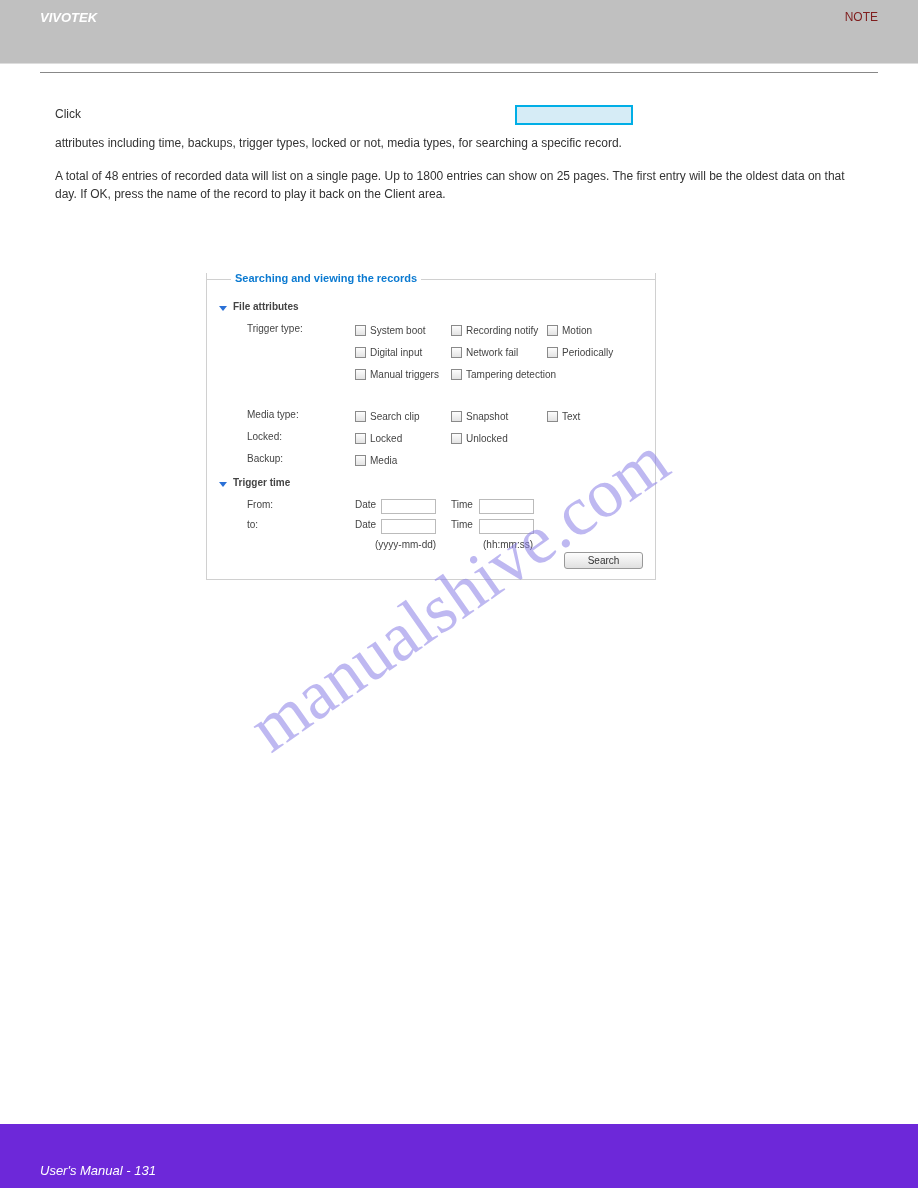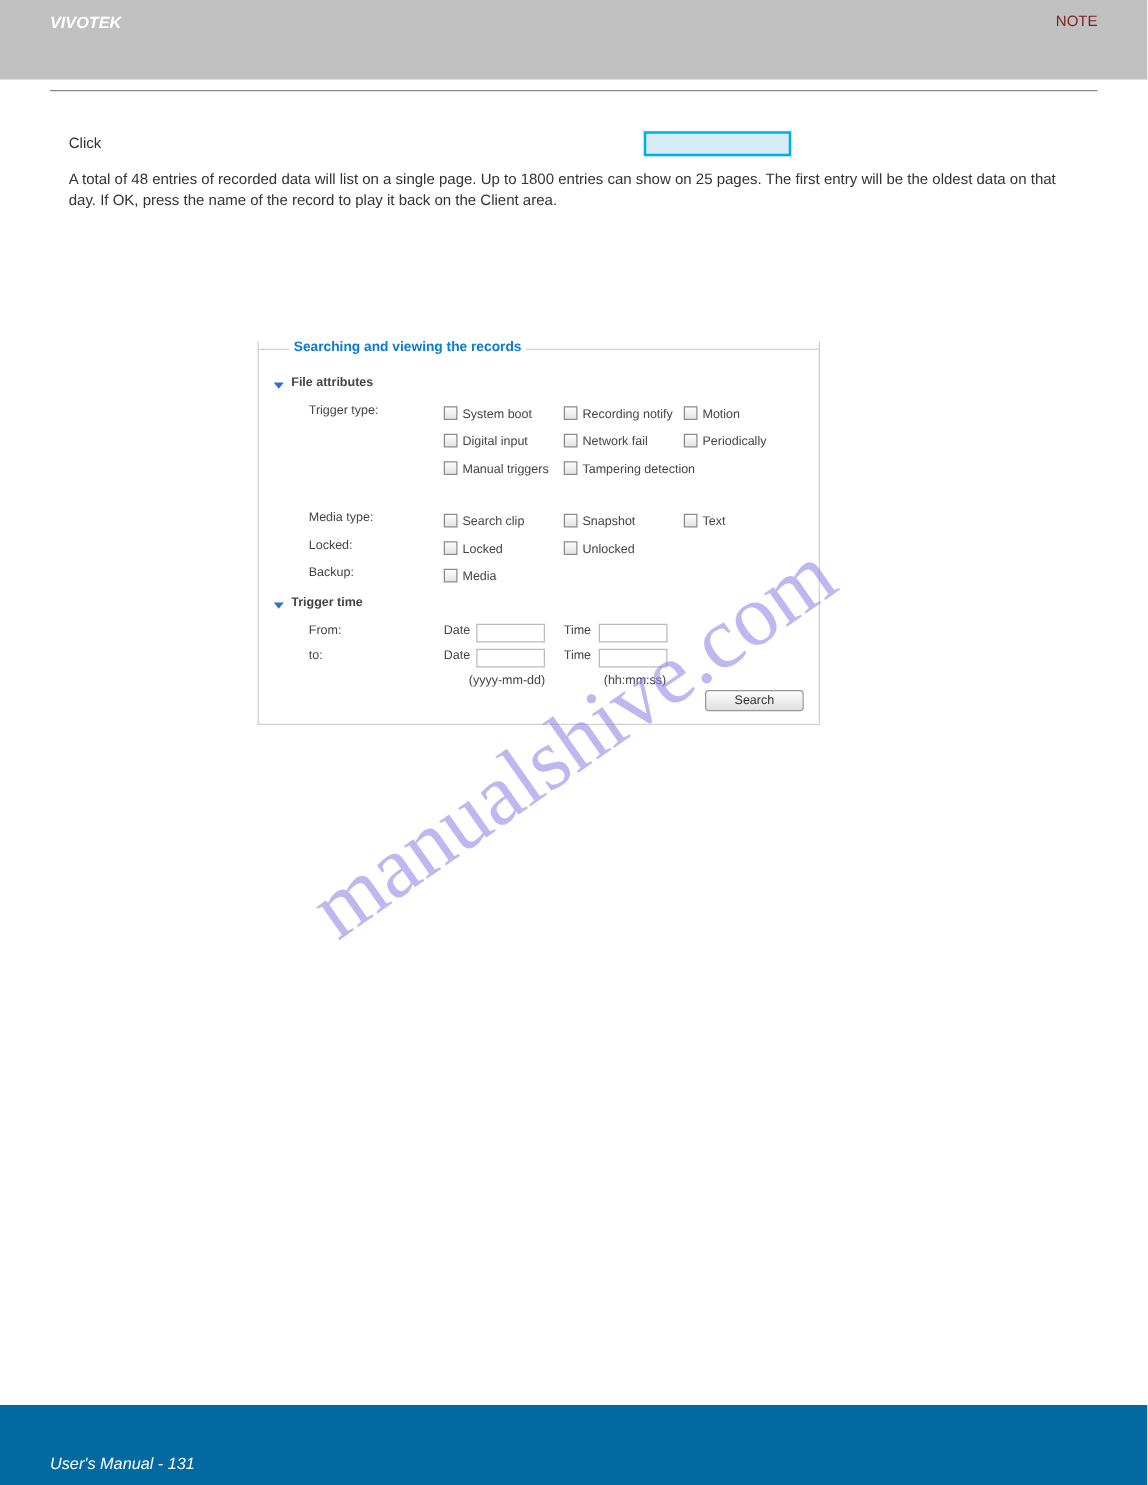--- a/index.html
+++ b/index.html
@@ -177,6 +177,7 @@
 </div>
 
 <div class="body-text">
+  <p>attributes including time, backups, trigger types, locked or not, media types, for searching a specific record.</p>
   <p>A total of 48 entries of recorded data will list on a single page. Up to 1800 entries can show on 25 pages. The first entry will be the oldest data on that day. If OK, press the name of the record to play it back on the Client area.</p>
 </div>
 

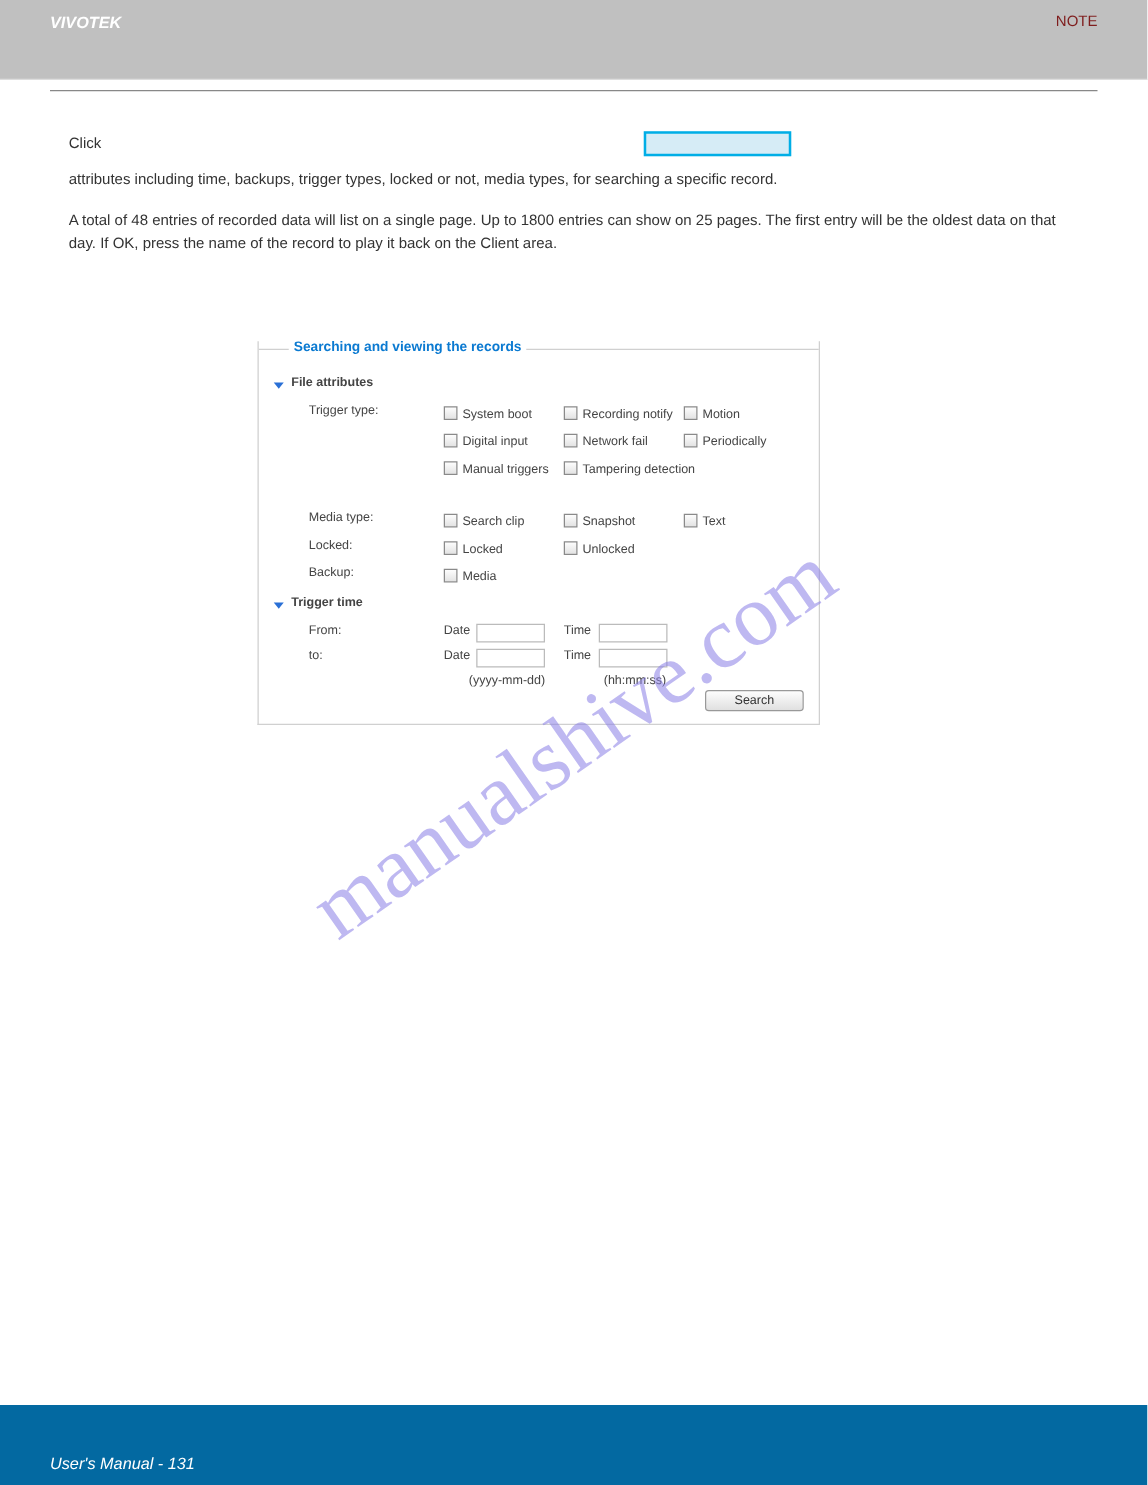--- a/index.html
+++ b/index.html
@@ -156,7 +156,7 @@
     position: absolute;
     bottom: 0; left: 0; right: 0;
     height: 64px;
-    background: #0369a1;
+    background: #6d28d9;
     padding: 8px 40px;
   }
   .footer-left { color: #fff; font-size: 13px; font-style: italic; position: absolute; left: 40px; bottom: 10px; }

